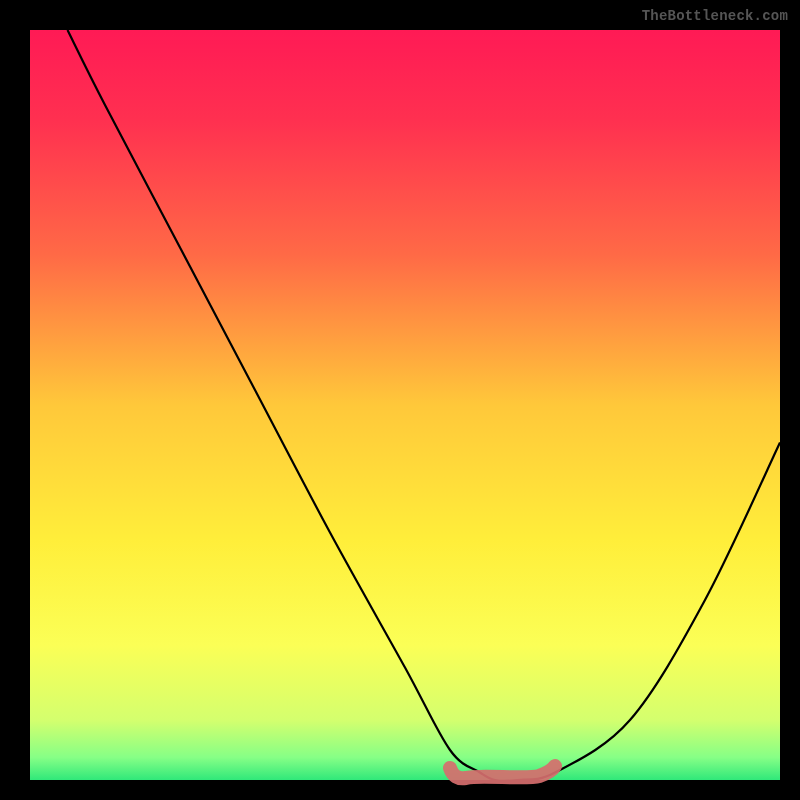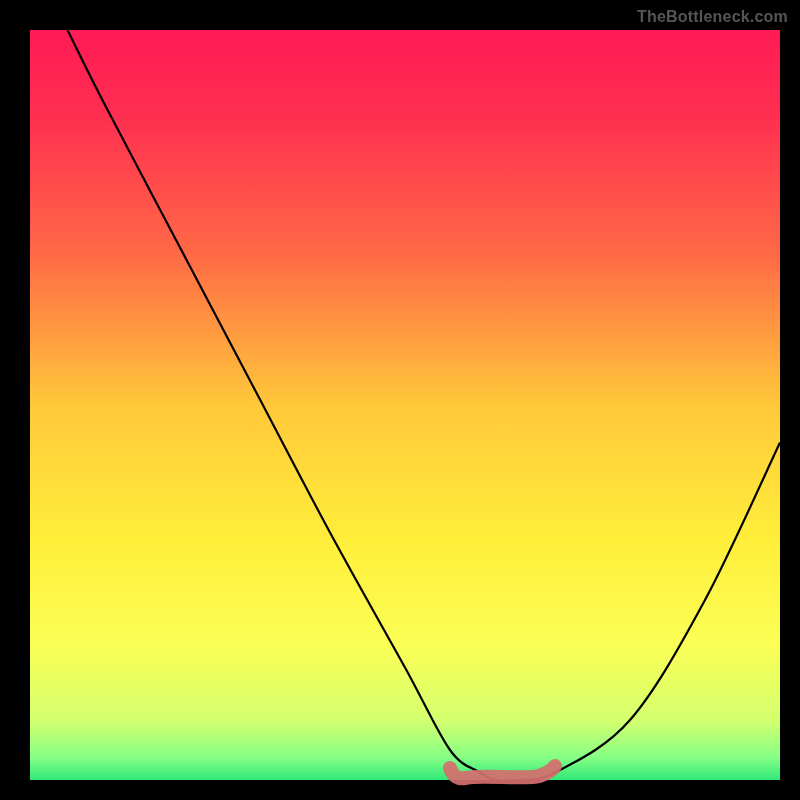--- a/index.html
+++ b/index.html
@@ -20,8 +20,8 @@
     position: absolute;
     top: 8px;
     right: 12px;
-    font-family: Liberation Sans, sans-serif;
-    font-size: 16px;
+    font-family: Liberation Mono, monospace;
+    font-size: 14px;
     font-weight: 600;
     color: #555;
     letter-spacing: 0.2px;

